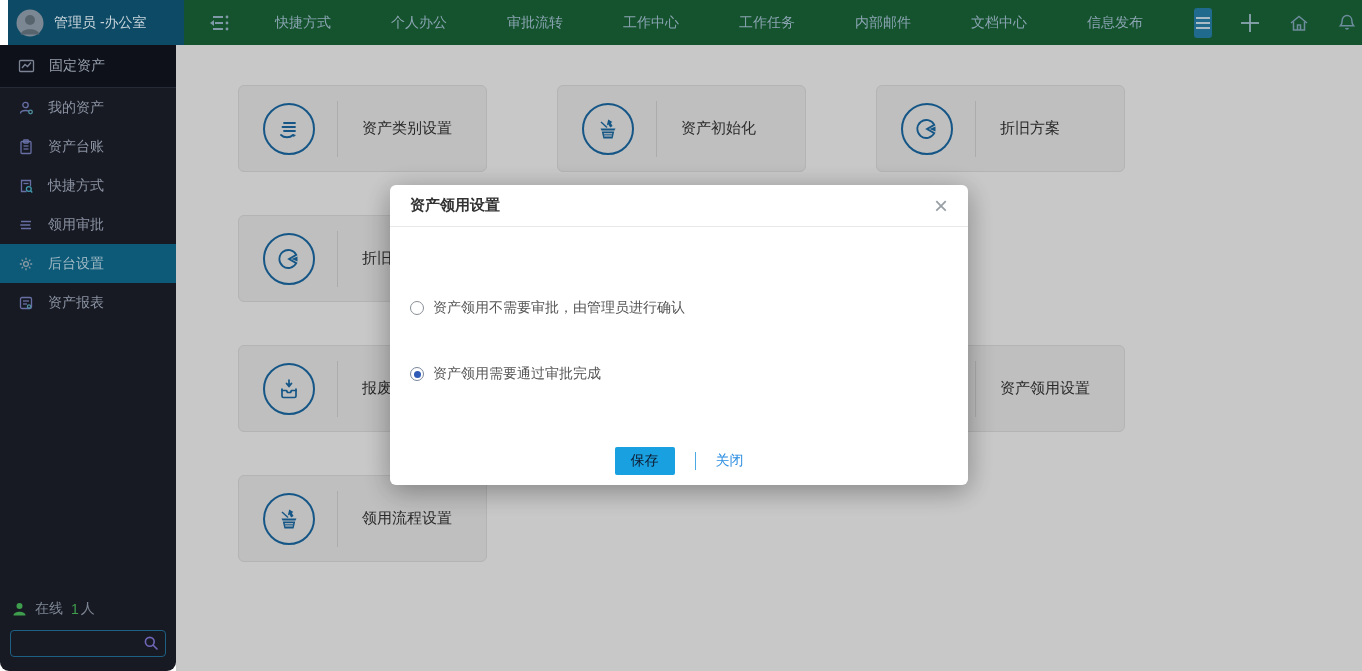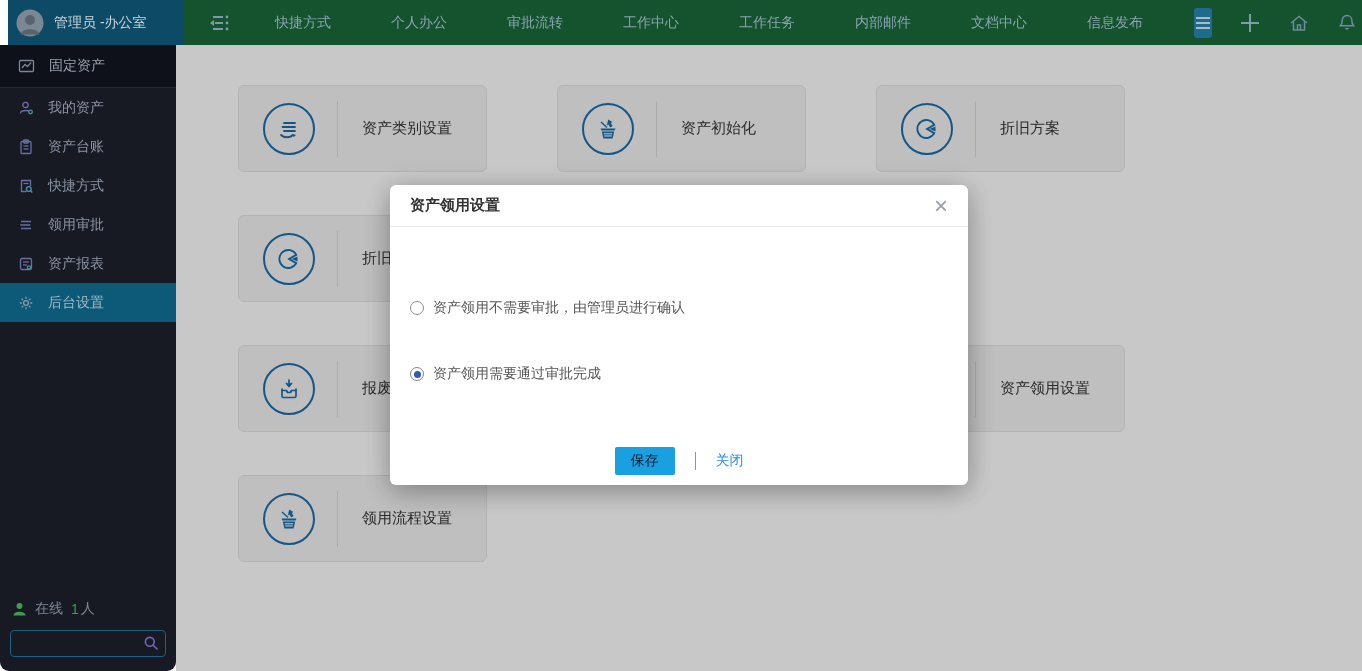--- a/index.html
+++ b/index.html
@@ -179,6 +179,15 @@
     </span>
     <span class="lbl">领用审批</span>
   </div>
+  <div class="side-item active">
+    <span>
+      <svg width="16" height="16" viewBox="0 0 16 16" stroke="#8b9aa4" stroke-width="1.3" fill="none">
+        <circle cx="8" cy="8" r="2.4"></circle>
+        <path d="M8 1.8 v2 M8 12.2 v2 M1.8 8 h2 M12.2 8 h2 M3.6 3.6 l1.4 1.4 M11 11 l1.4 1.4 M12.4 3.6 L11 5 M5 11 l-1.4 1.4"></path>
+      </svg>
+    </span>
+    <span class="lbl">后台设置</span>
+  </div>
   <div class="side-item">
     <span>
       <svg width="16" height="16" viewBox="0 0 16 16" stroke="#676fa5" stroke-width="1.3" fill="none">
@@ -189,15 +198,6 @@
       </svg>
     </span>
     <span class="lbl">资产报表</span>
-  </div>
-  <div class="side-item active">
-    <span>
-      <svg width="16" height="16" viewBox="0 0 16 16" stroke="#8b9aa4" stroke-width="1.3" fill="none">
-        <circle cx="8" cy="8" r="2.4"></circle>
-        <path d="M8 1.8 v2 M8 12.2 v2 M1.8 8 h2 M12.2 8 h2 M3.6 3.6 l1.4 1.4 M11 11 l1.4 1.4 M12.4 3.6 L11 5 M5 11 l-1.4 1.4"></path>
-      </svg>
-    </span>
-    <span class="lbl">后台设置</span>
   </div>
 
   <div class="side-bottom">

